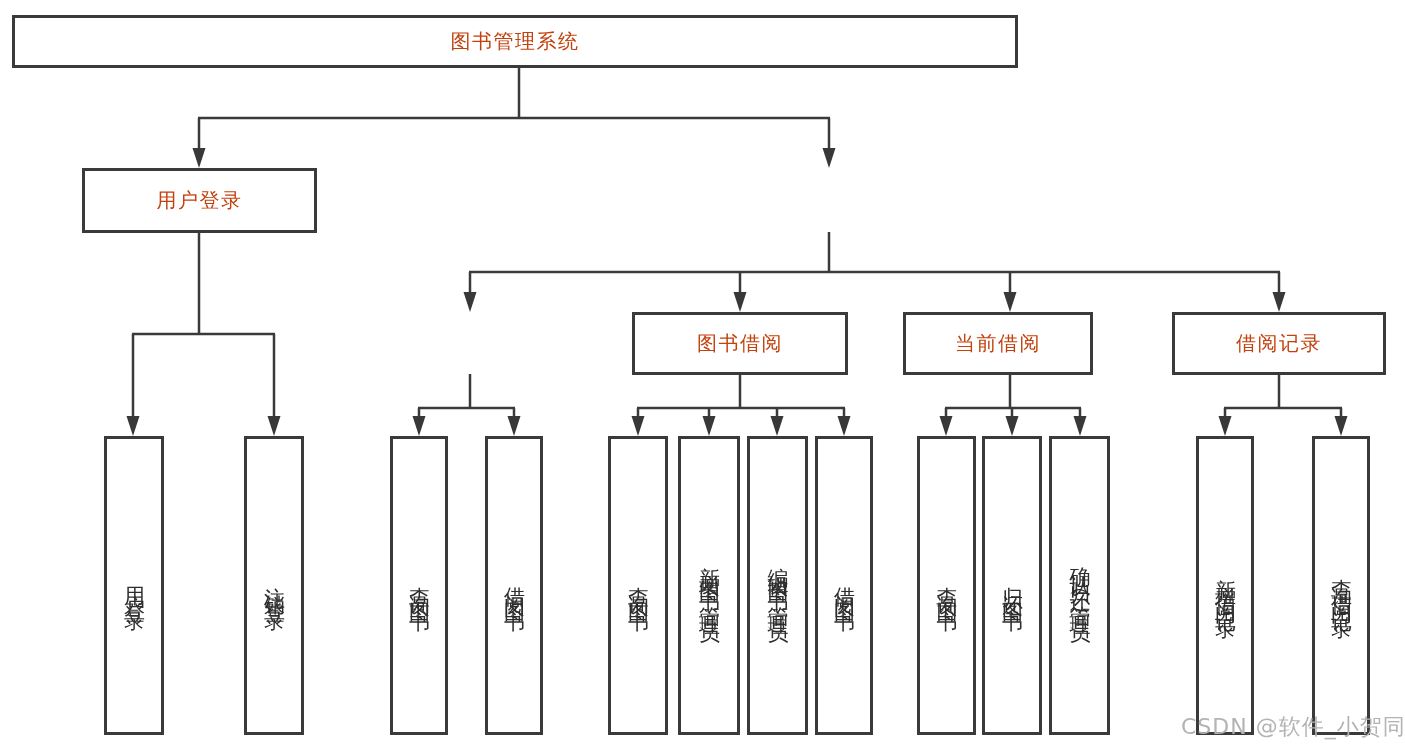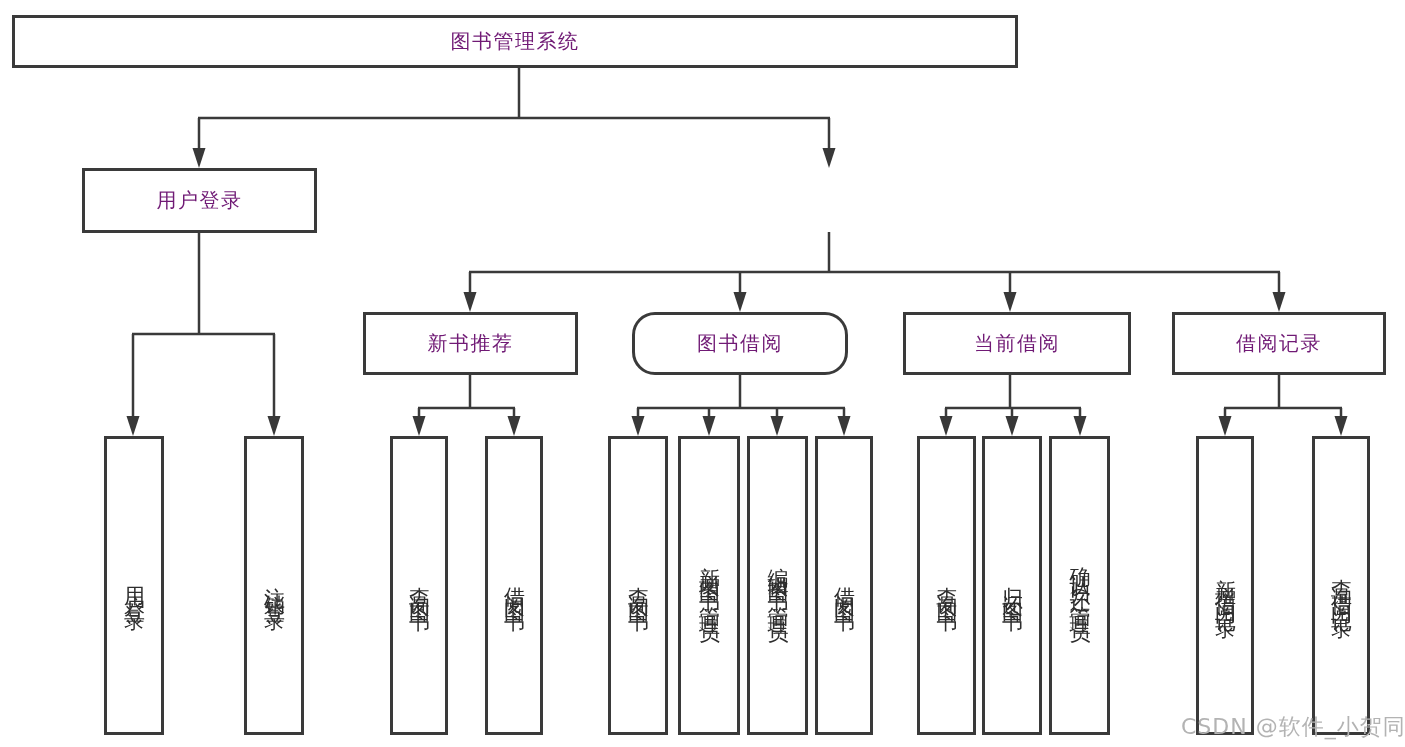--- a/index.html
+++ b/index.html
@@ -39,7 +39,7 @@
     justify-content: center;
     font-size: 20px;
     letter-spacing: 1.5px;
-    color: #701a75;
+    color: #c2410c;
     white-space: nowrap;
   }
   .vbox {

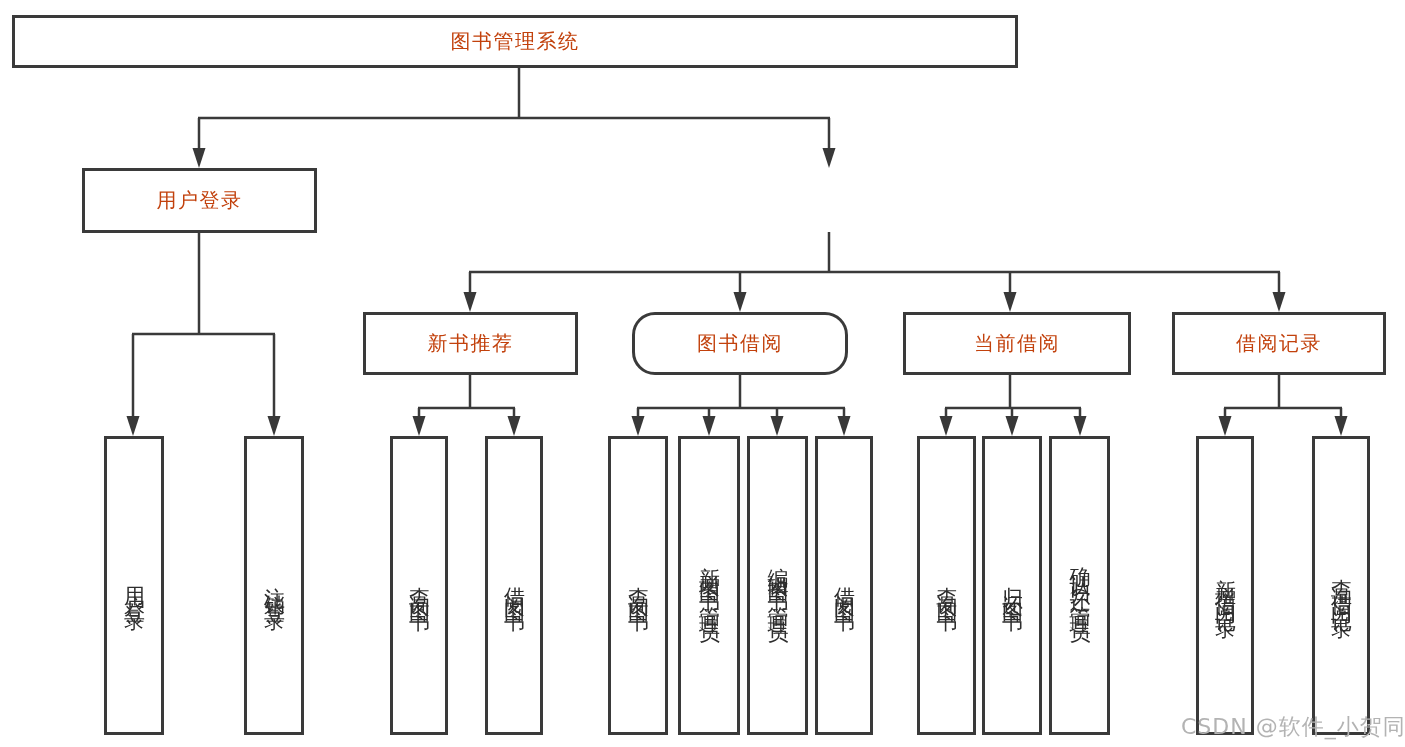--- a/index.html
+++ b/index.html
@@ -146,7 +146,6 @@
 
   <div class="hbox" style="left:82px; top:168px; width:235px; height:65px;">用户登录</div>
 
-  <div class="hbox" style="left:363px; top:312px; width:215px; height:63px;">新书推荐</div>
   <div class="hbox" style="left:632px; top:312px; width:216px; height:63px;border-radius:23px;">图书借阅</div>
   <div class="hbox" style="left:903px; top:312px; width:228px; height:63px;text-align:center;">当前借阅</div>
   <div class="hbox" style="left:1172px; top:312px; width:214px; height:63px;">借阅记录</div>

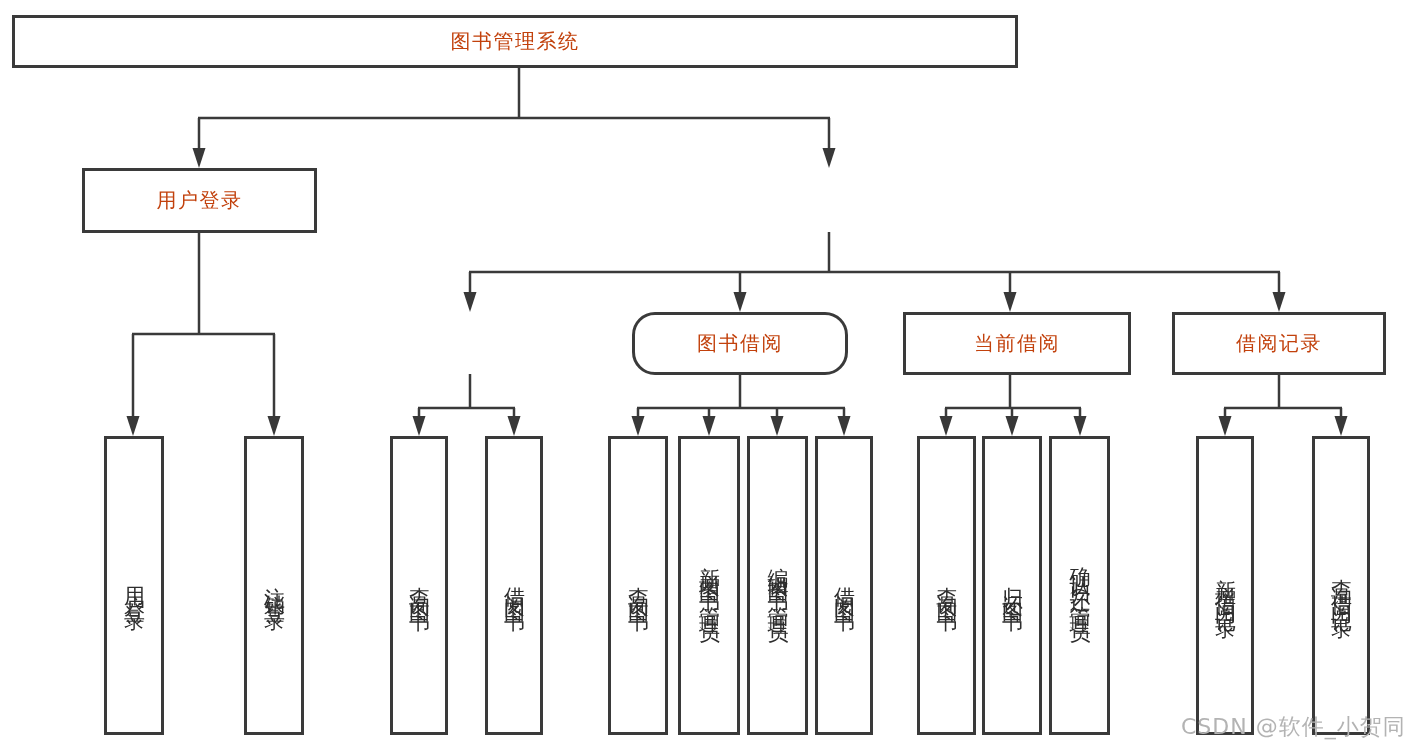--- a/index.html
+++ b/index.html
@@ -146,7 +146,7 @@
 
   <div class="hbox" style="left:82px; top:168px; width:235px; height:65px;">用户登录</div>
 
-  <div class="hbox" style="left:632px; top:312px; width:216px; height:63px;border-radius:23px;">图书借阅</div>
+  <div class="hbox" style="left:632px; top:312px; width:216px; height:63px;">图书借阅</div>
   <div class="hbox" style="left:903px; top:312px; width:228px; height:63px;text-align:center;">当前借阅</div>
   <div class="hbox" style="left:1172px; top:312px; width:214px; height:63px;">借阅记录</div>
 

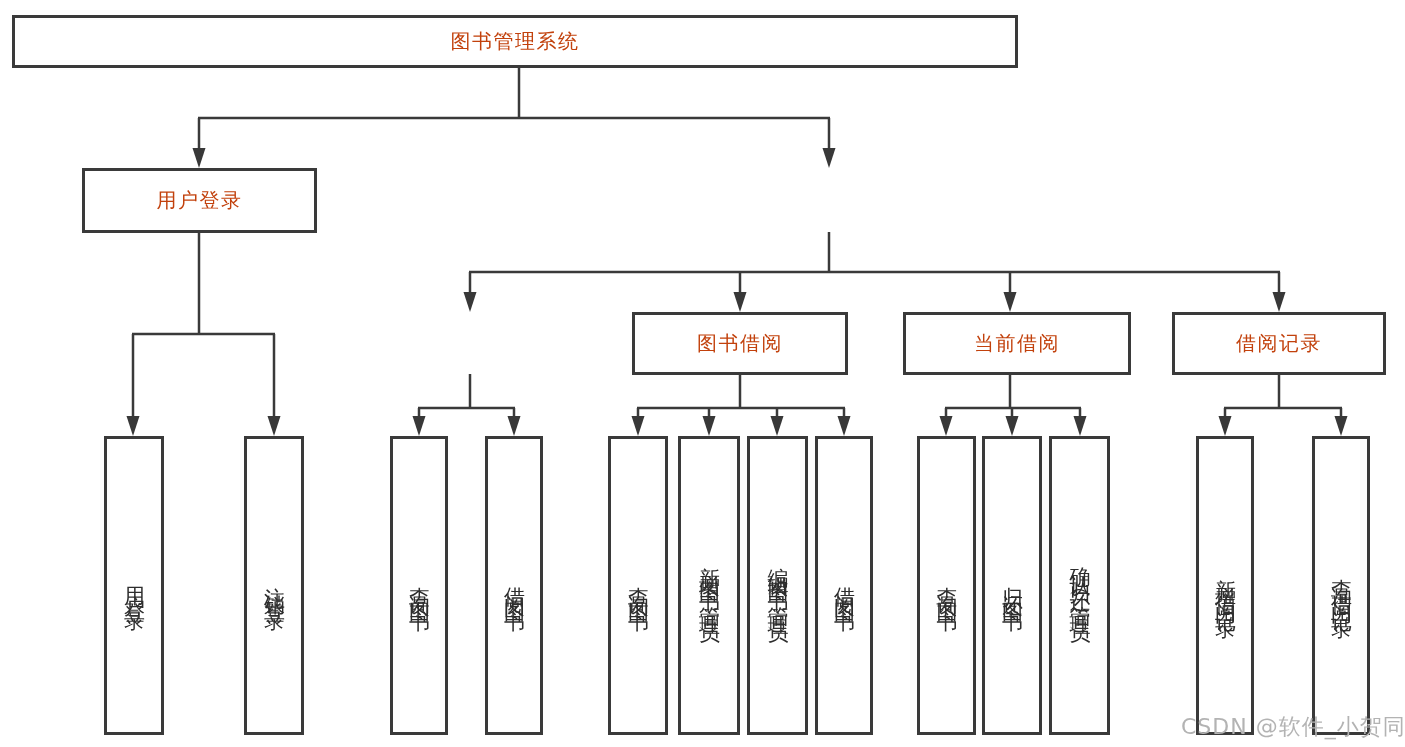--- a/index.html
+++ b/index.html
@@ -147,7 +147,7 @@
   <div class="hbox" style="left:82px; top:168px; width:235px; height:65px;">用户登录</div>
 
   <div class="hbox" style="left:632px; top:312px; width:216px; height:63px;">图书借阅</div>
-  <div class="hbox" style="left:903px; top:312px; width:228px; height:63px;text-align:center;">当前借阅</div>
+  <div class="hbox" style="left:903px; top:312px; width:190px; height:63px;text-align:center;">当前借阅</div>
   <div class="hbox" style="left:1172px; top:312px; width:214px; height:63px;">借阅记录</div>
 
   <div class="vbox" style="left:104px; width:60px;">

